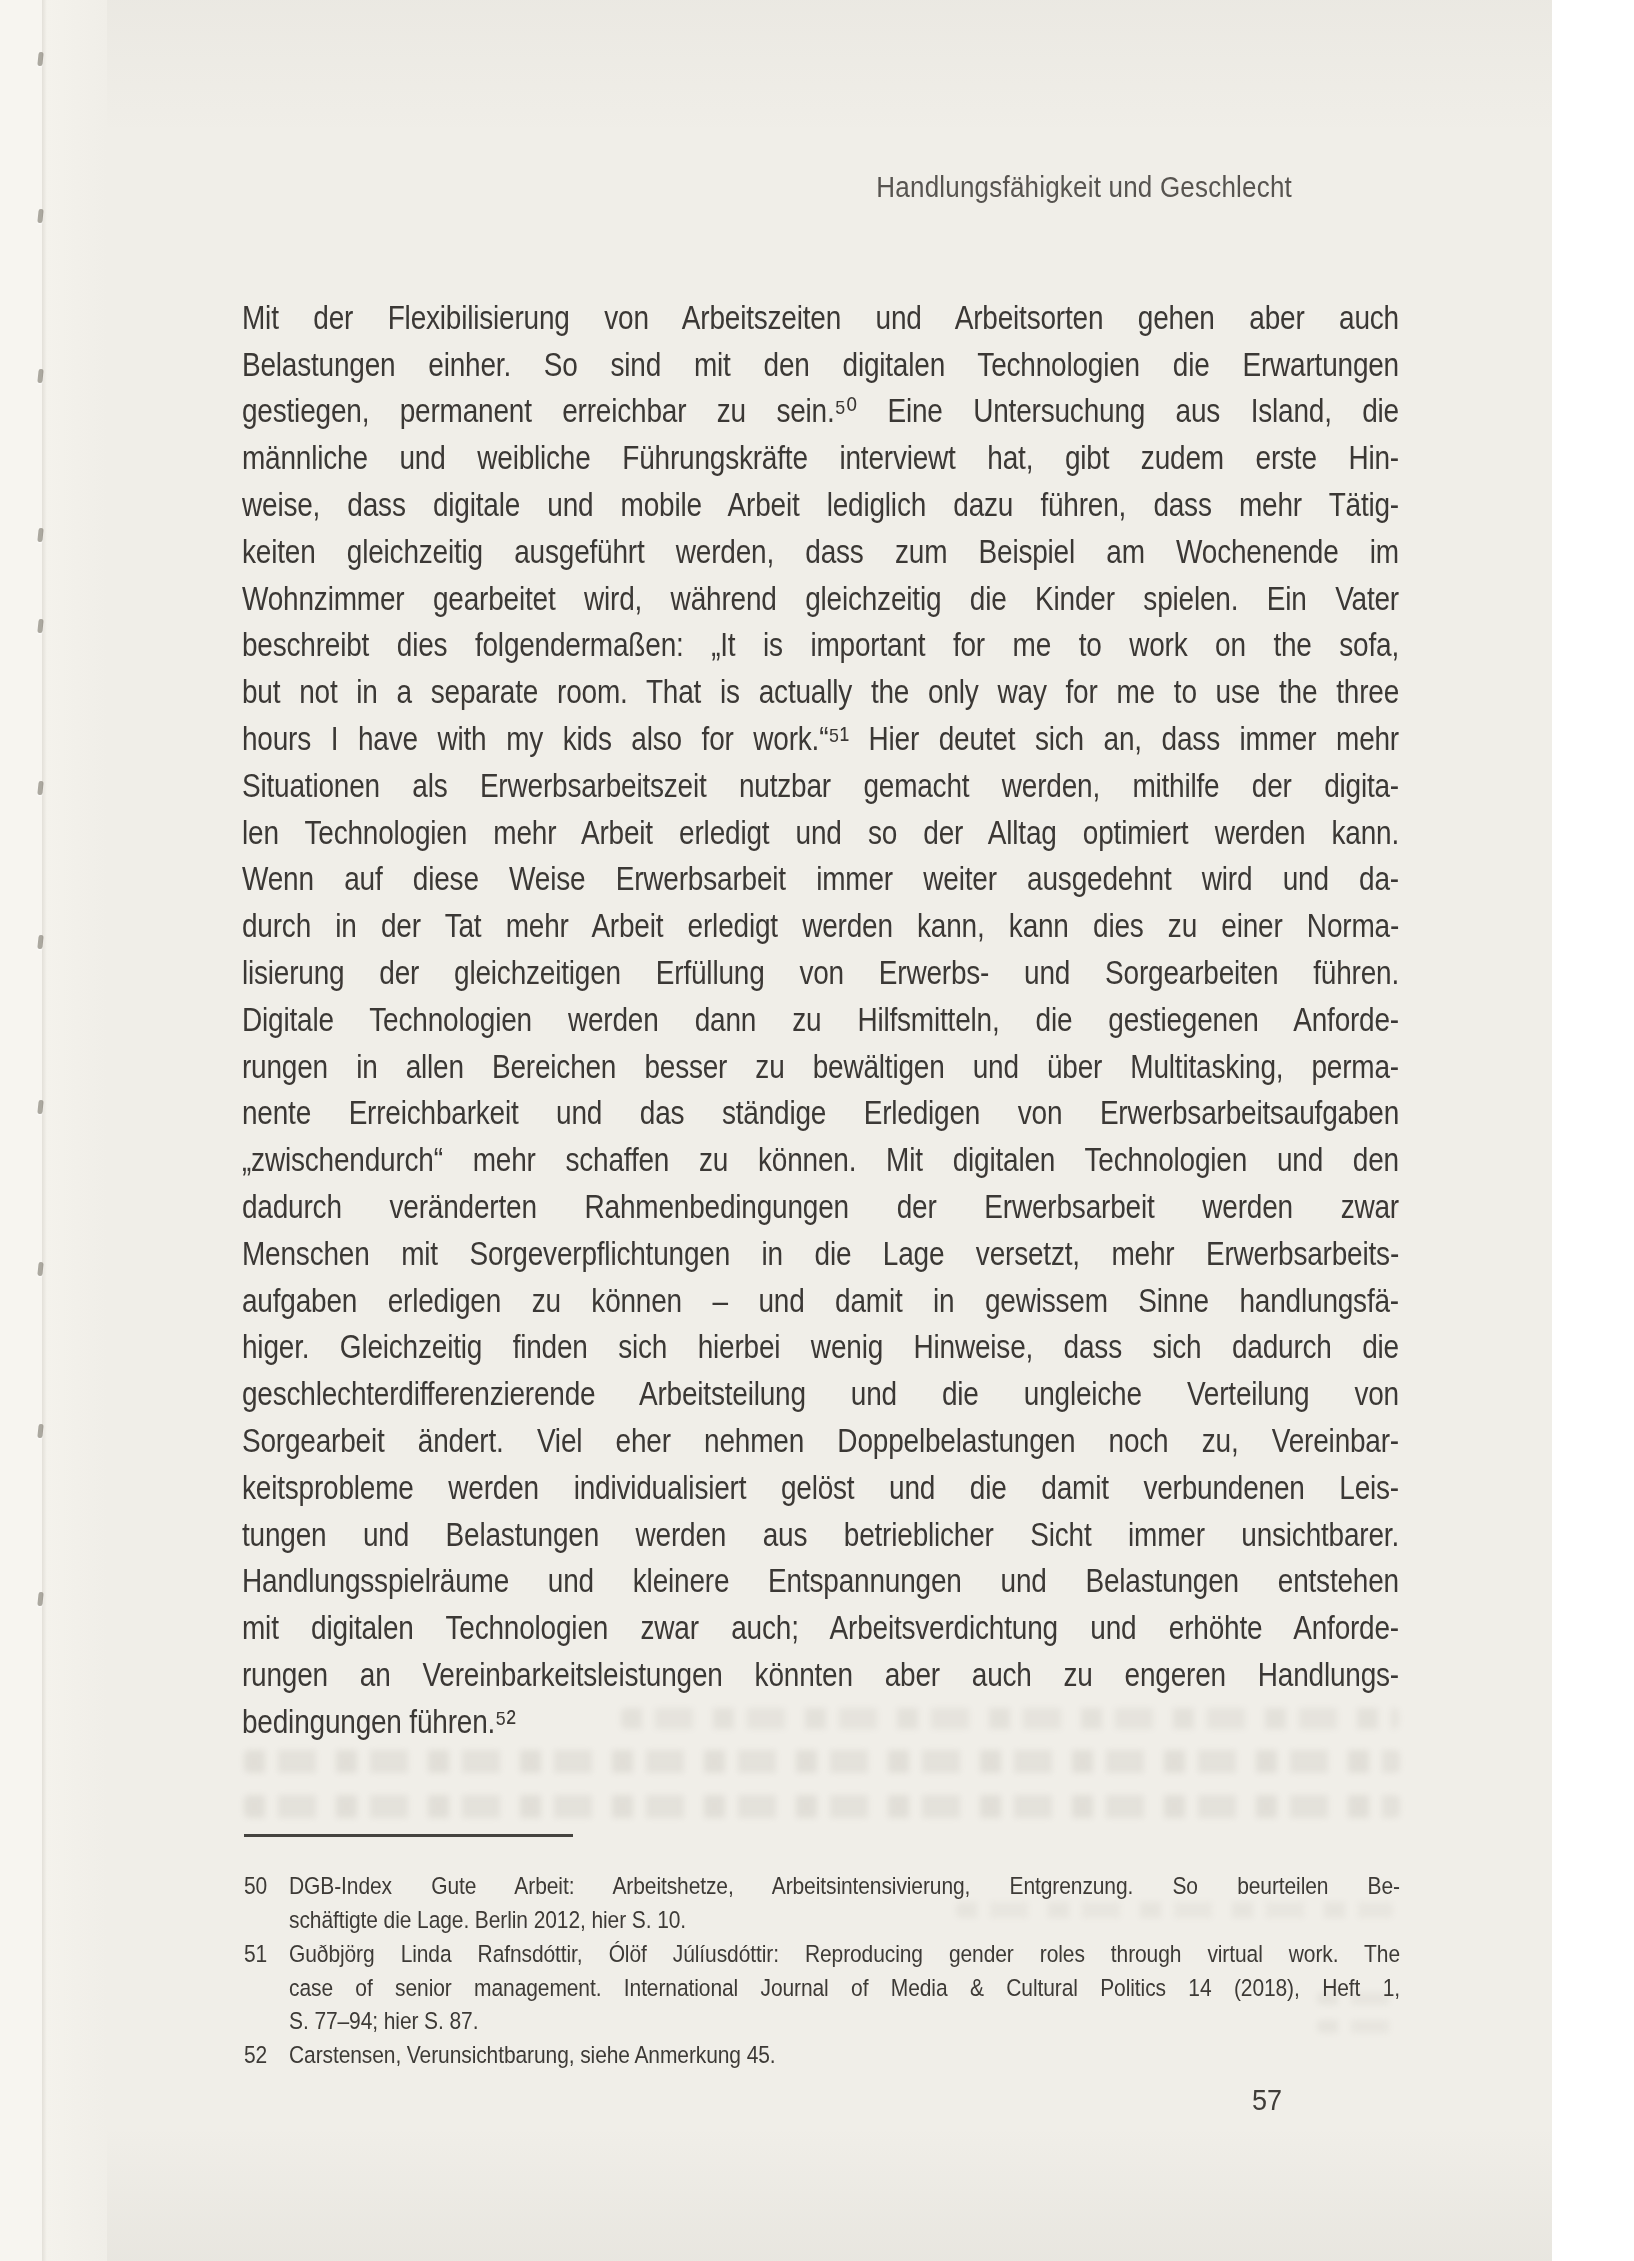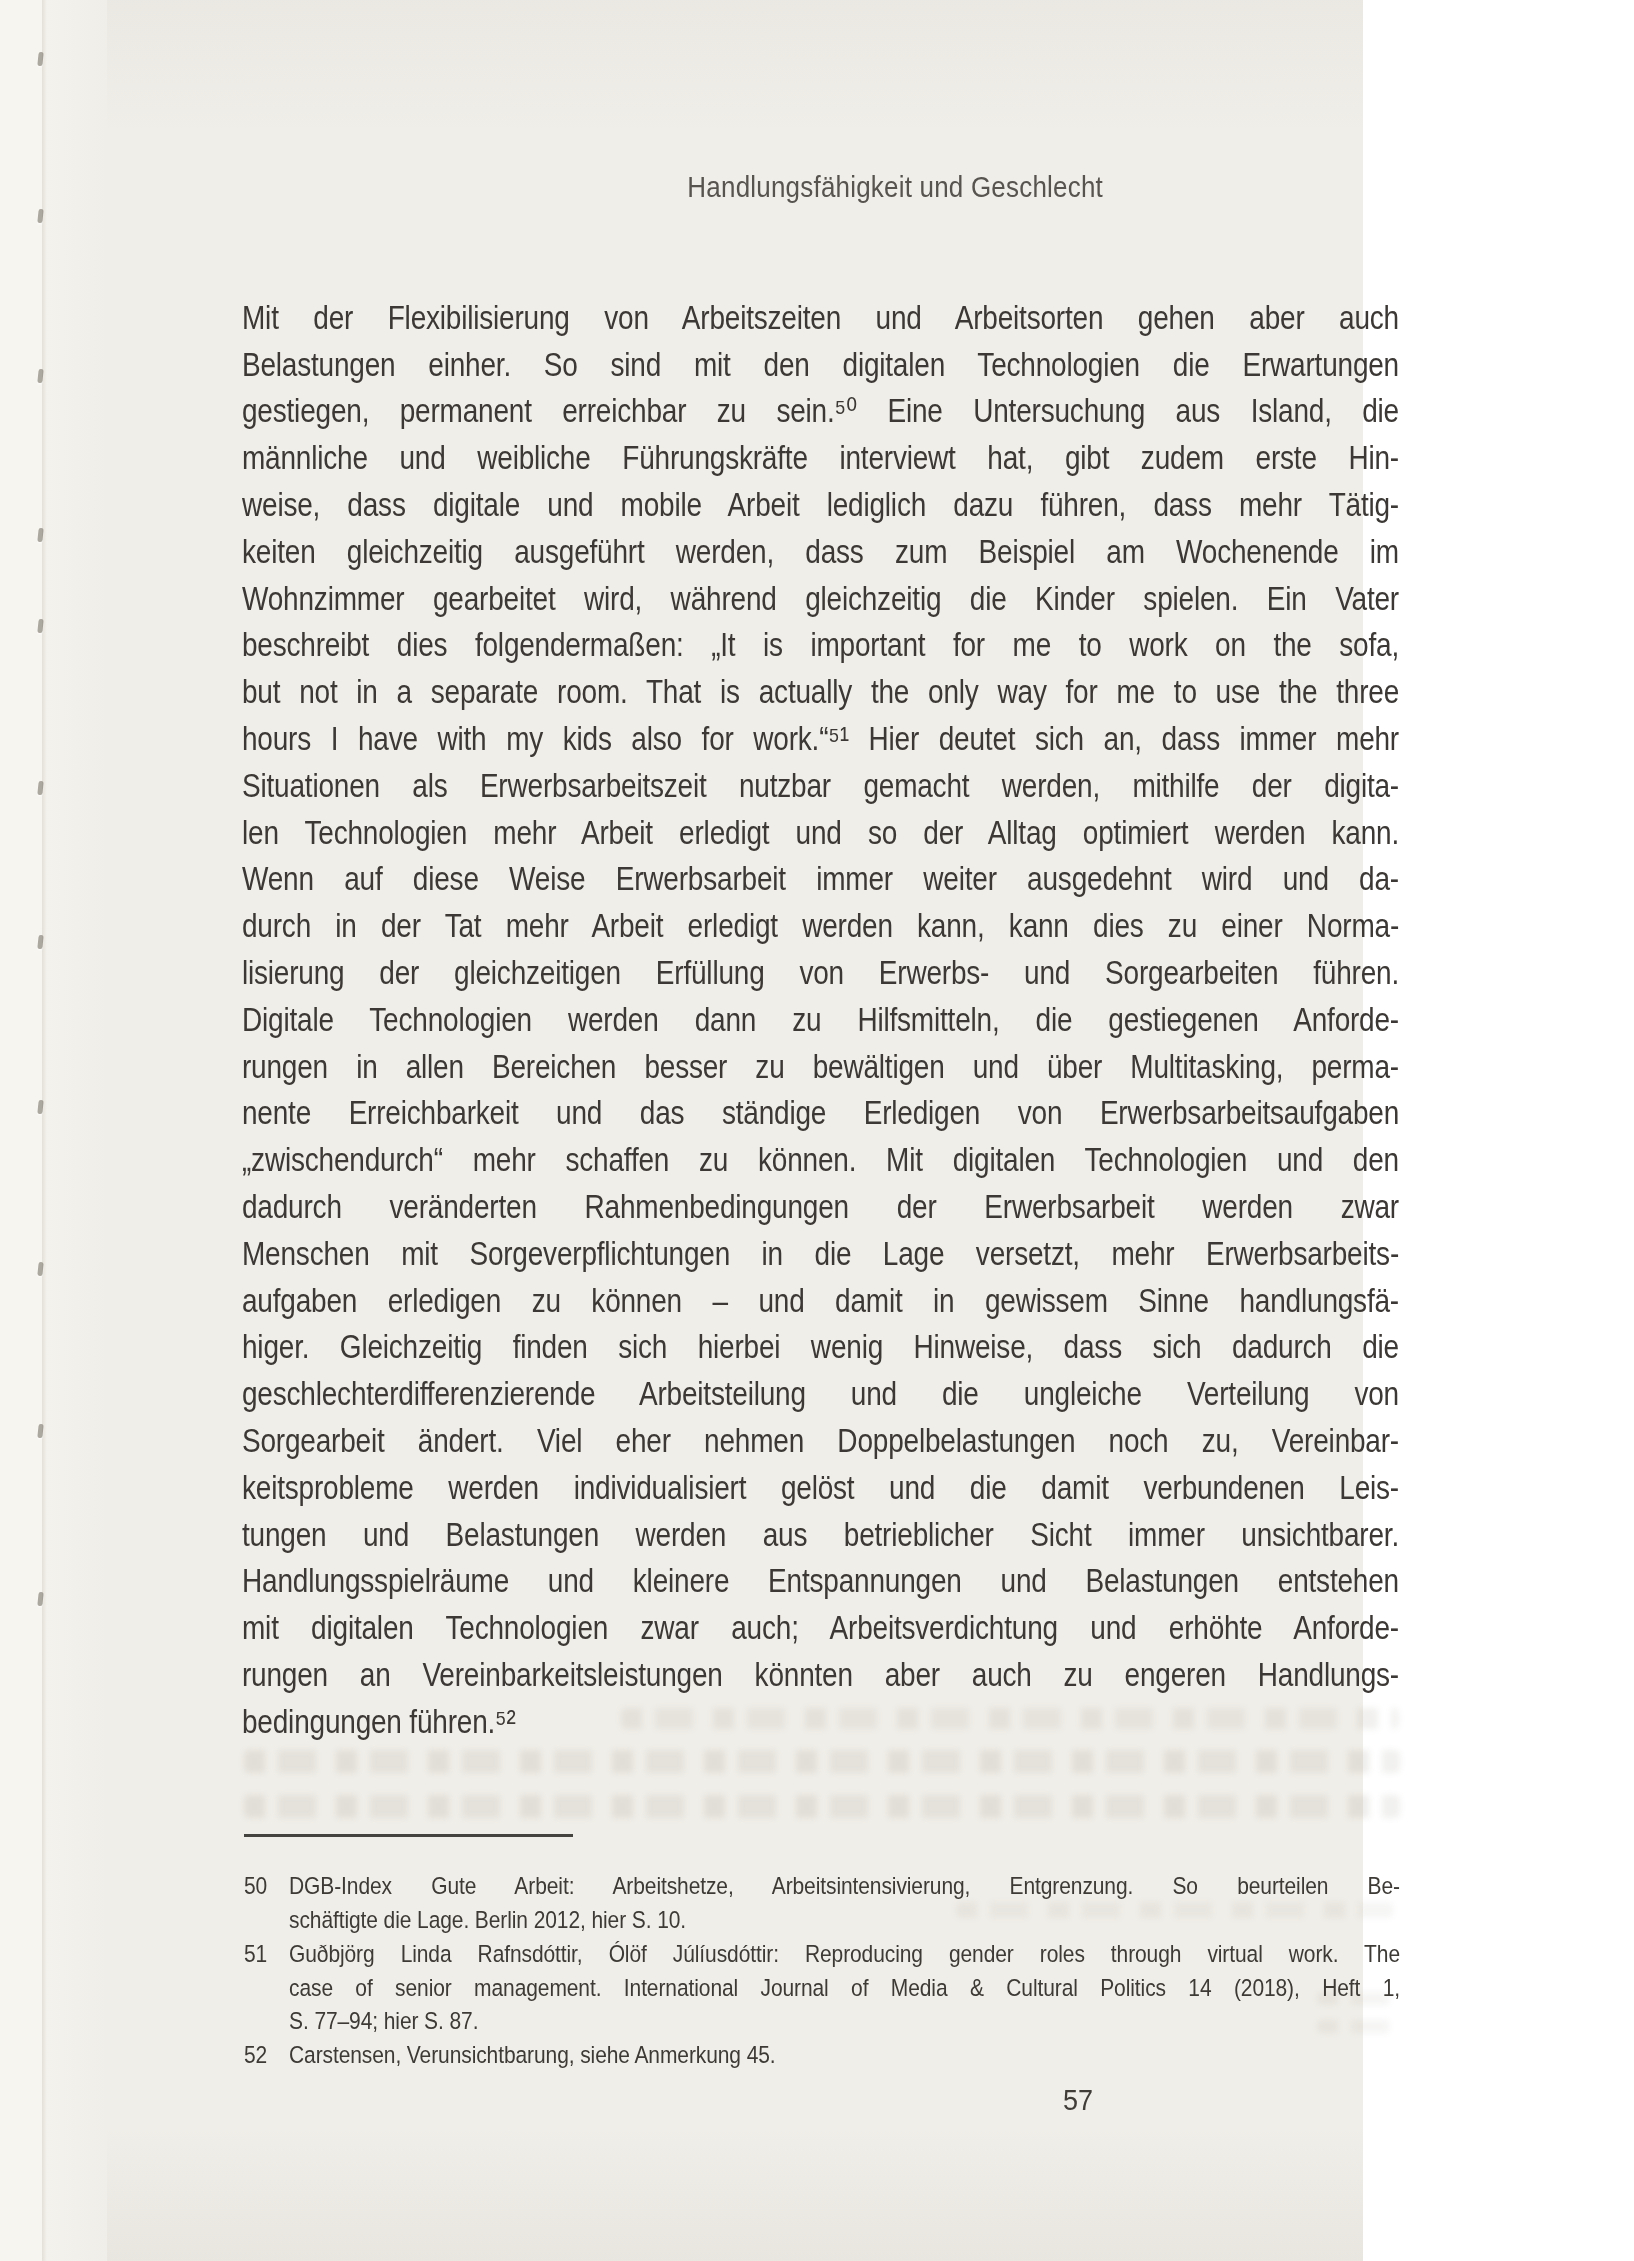--- a/index.html
+++ b/index.html
@@ -12,7 +12,7 @@
   }
   .page {
     position: relative;
-    width: 1363px;
+    width: 1552px;
     height: 2261px;
     background:
       linear-gradient(180deg, rgba(90,85,70,0.035) 0%, rgba(90,85,70,0.0) 6%, rgba(90,85,70,0.0) 94%, rgba(90,85,70,0.05) 100%),

